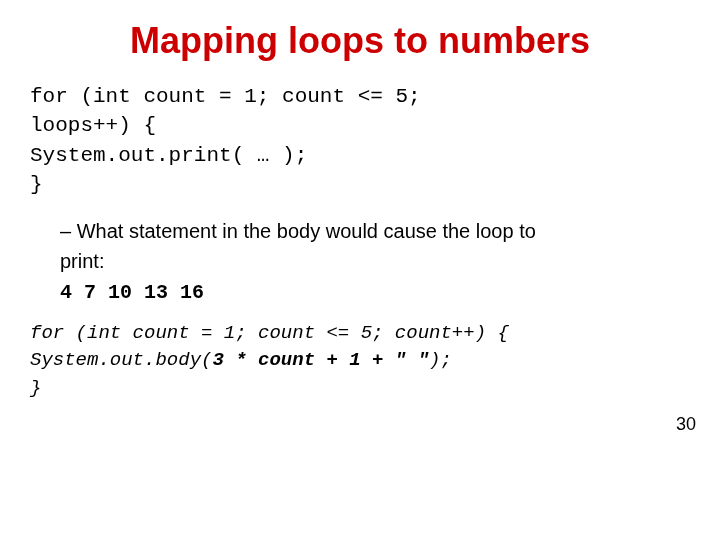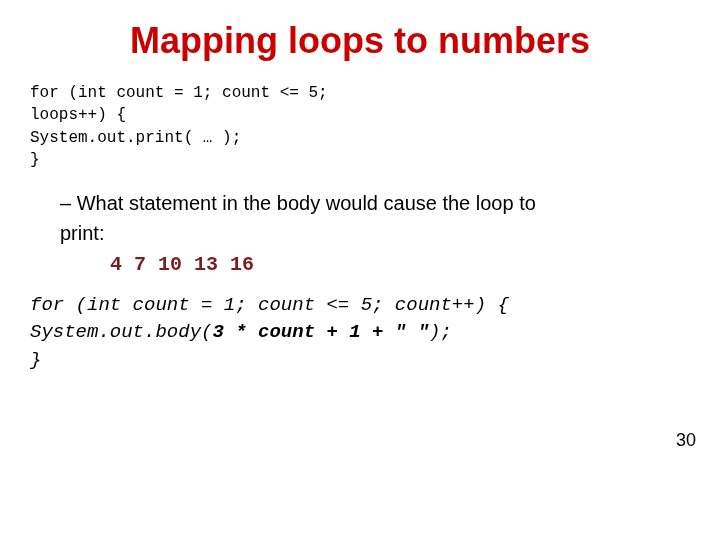--- a/index.html
+++ b/index.html
@@ -36,7 +36,7 @@
 
     .code-block {
       font-family: 'Courier New', Courier, monospace;
-      font-size: 16px;
+      font-size: 21px;
       color: #000000;
       line-height: 1.4;
       margin-bottom: 16px;

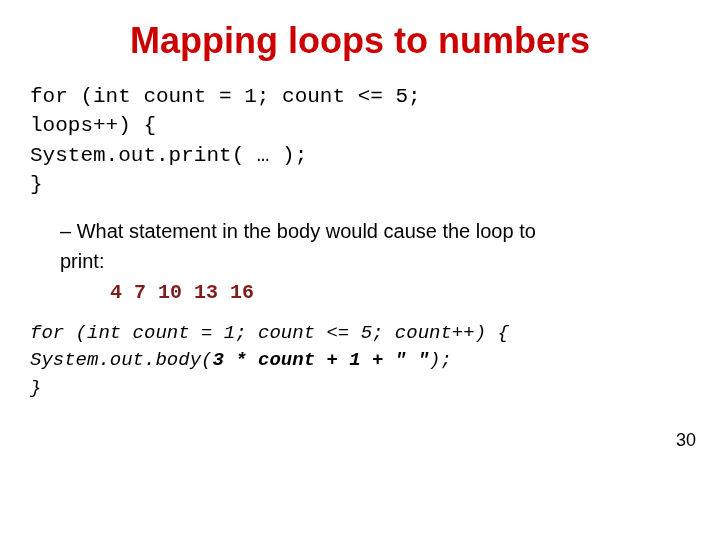--- a/index.html
+++ b/index.html
@@ -53,8 +53,7 @@
       font-family: 'Courier New', Courier, monospace;
       font-size: 20px;
       font-weight: bold;
-      color: #7f1d1d;
-      margin-left: 50px;
+      color: #000000;
       margin-top: 2px;
     }
 

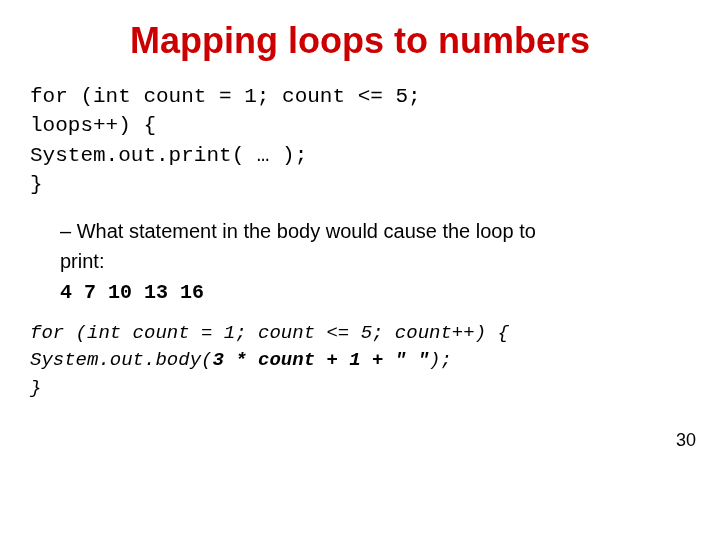--- a/index.html
+++ b/index.html
@@ -72,7 +72,7 @@
 
     .page-number {
       position: absolute;
-      bottom: 12px;
+      bottom: 28px;
       right: 24px;
       font-size: 18px;
       color: #000000;

